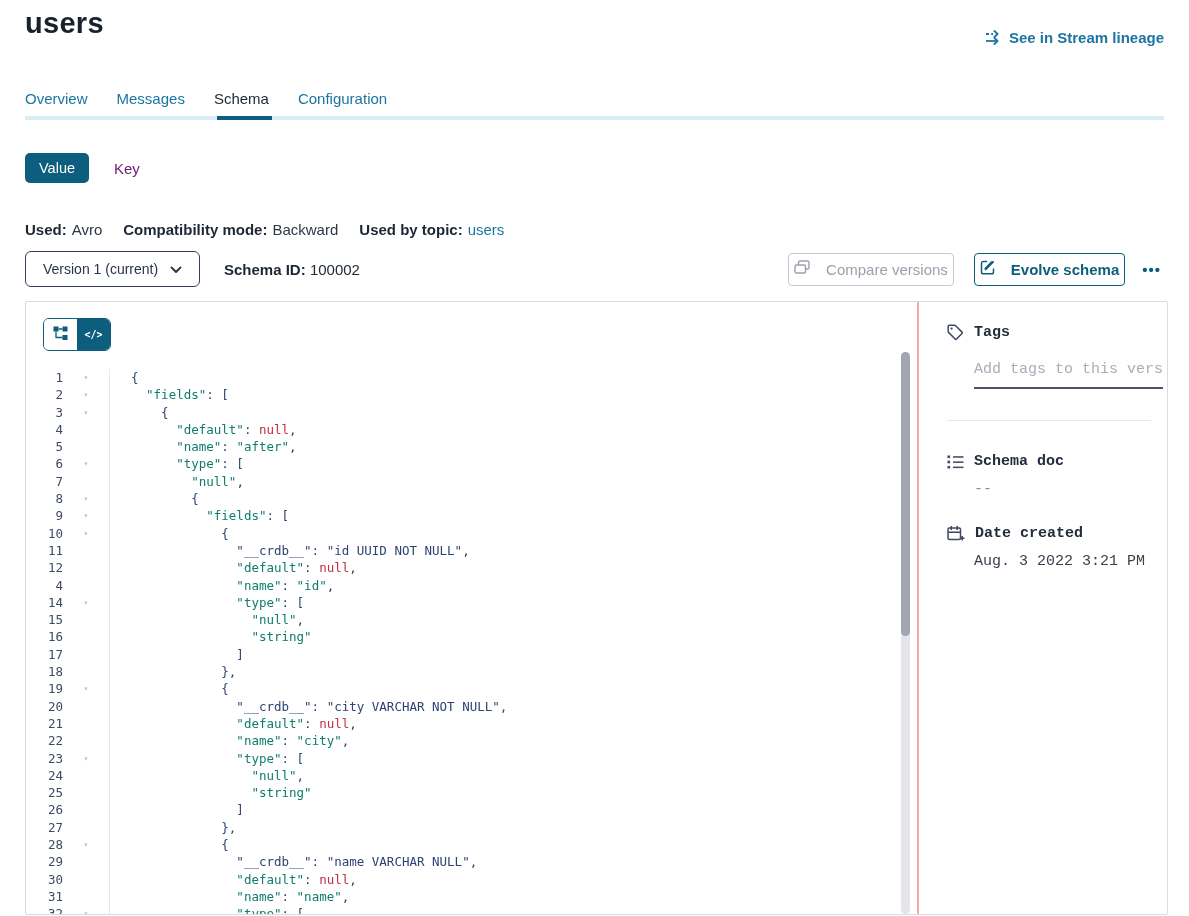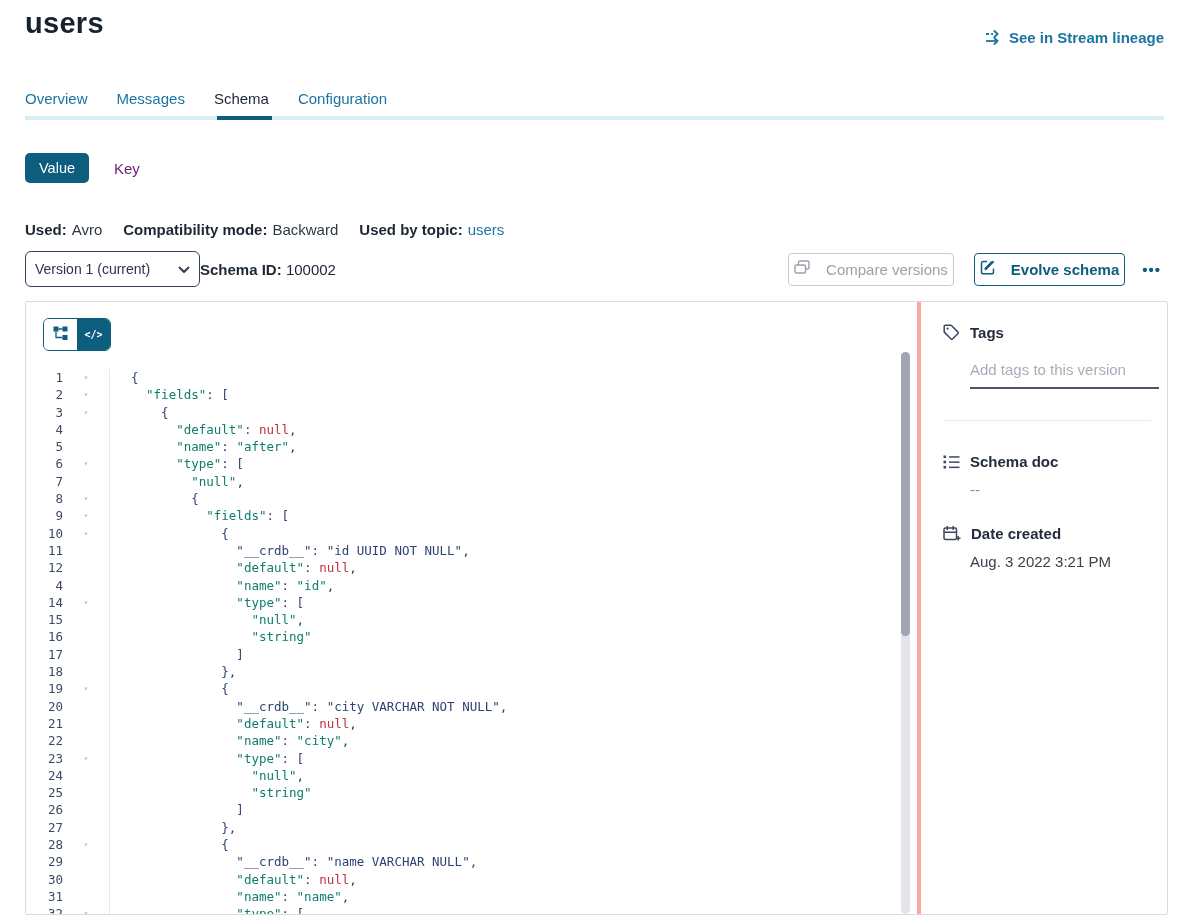--- a/index.html
+++ b/index.html
@@ -49,7 +49,7 @@
   .version-select {
     width:175px; height:36px; border:1.5px solid #35405c; border-radius:6px;
     display:flex; align-items:center; justify-content:space-between;
-    padding:0 9px; font-size:14px; color:#2b3545; cursor:pointer; background:#fff;
+    padding:0 17px; font-size:14px; color:#2b3545; cursor:pointer; background:#fff;
   }
   .schema-id { margin-left:0; font-size:15px; }
   .schema-id b { font-weight:700; color:#1d2734; }

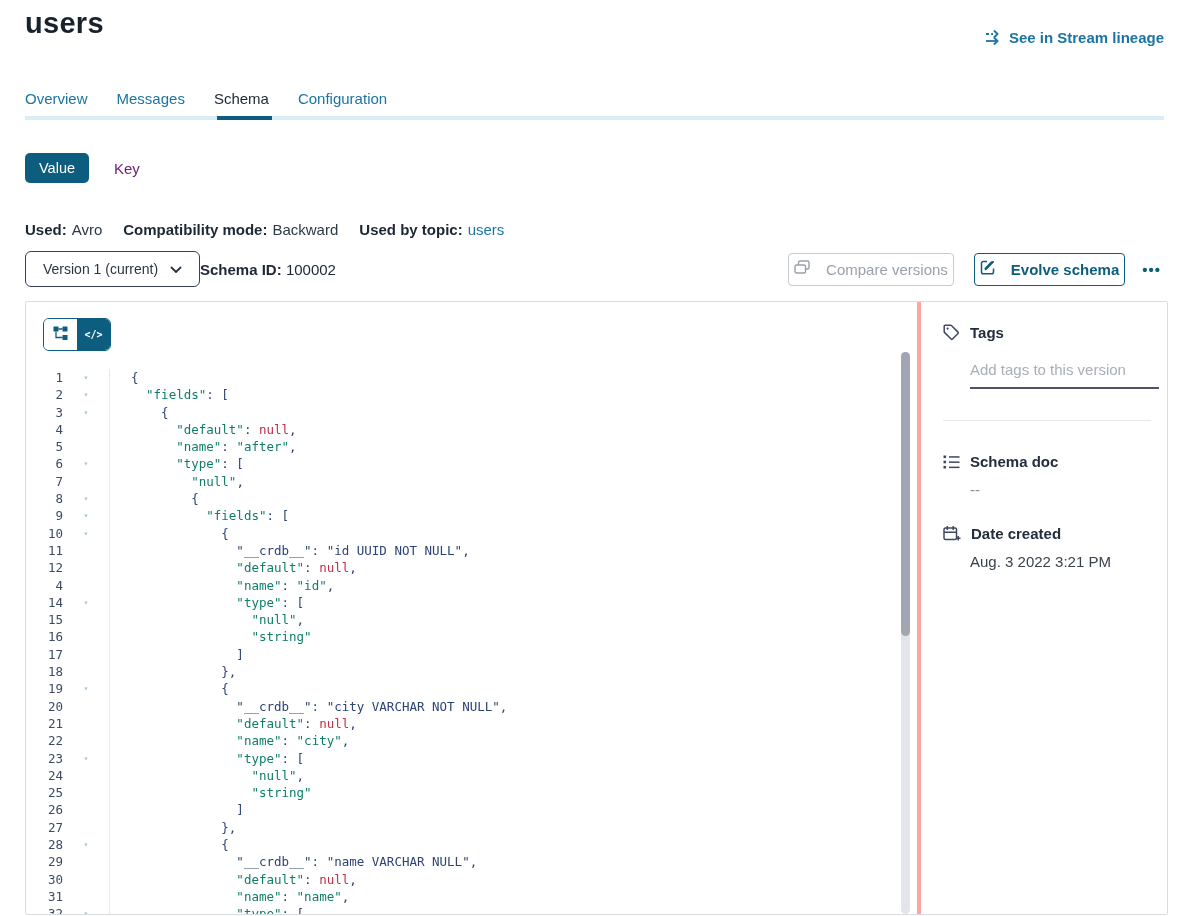--- a/index.html
+++ b/index.html
@@ -51,7 +51,7 @@
     display:flex; align-items:center; justify-content:space-between;
     padding:0 17px; font-size:14px; color:#2b3545; cursor:pointer; background:#fff;
   }
-  .schema-id { margin-left:0; font-size:15px; }
+  .schema-id { margin-left:24px; font-size:15px; }
   .schema-id b { font-weight:700; color:#1d2734; }
   .spacer { flex:1; }
   .btn {

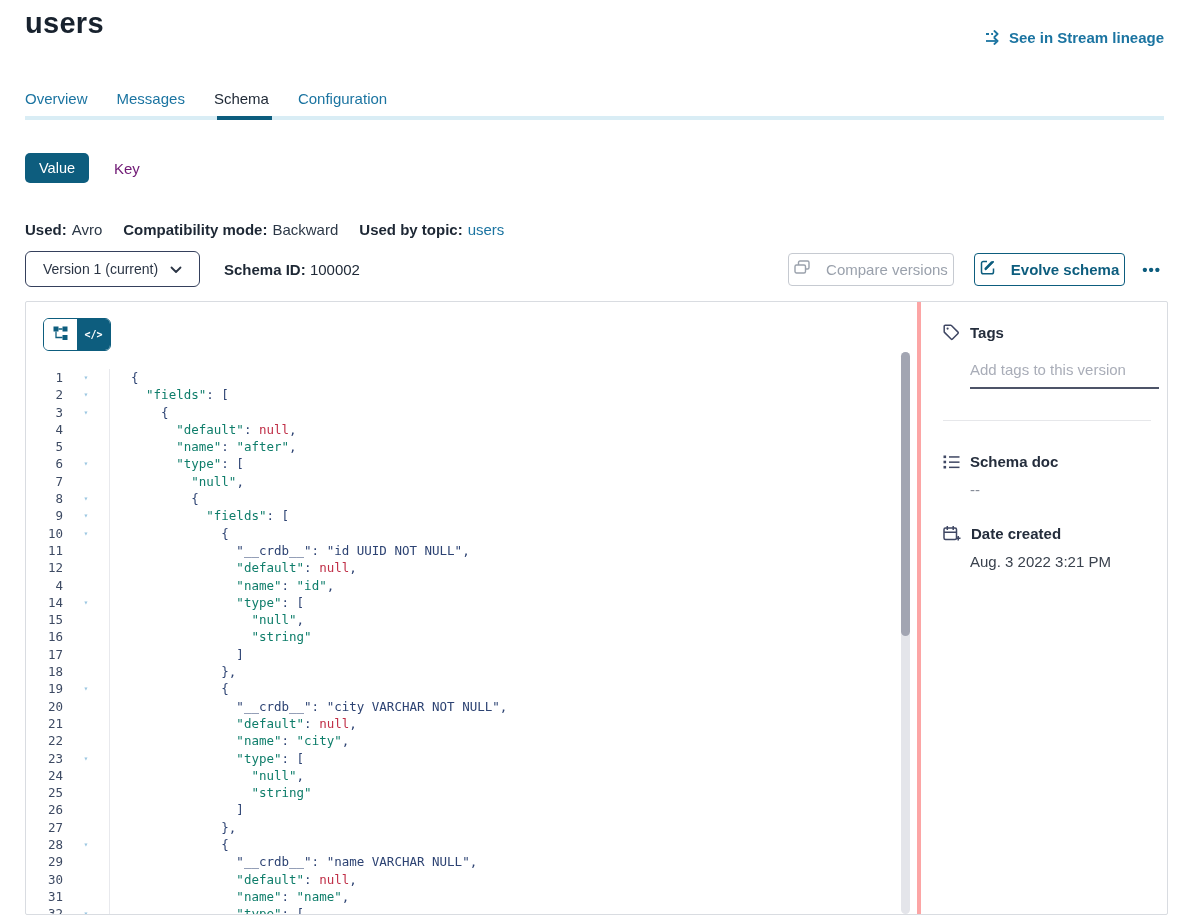--- a/index.html
+++ b/index.html
@@ -93,7 +93,7 @@
   .sb-thumb { position:absolute; top:0; left:0; width:9px; height:284px; background:#a2a5b2; border-radius:5px; cursor:pointer; }
 
   
-  .sidebar { width:250px; border-left:4px solid #fca5a5; padding:22px 16px 0 22px; }
+  .sidebar { width:250px; border-left:2px solid #fca5a5; padding:22px 16px 0 28px;font-family:Liberation Mono, monospace; }
   .sb-head { display:flex; align-items:center; gap:10px; font-size:15px; font-weight:700; color:#242d3c; }
   .sb-head svg { display:block; flex:none; }
   .tags-input {

